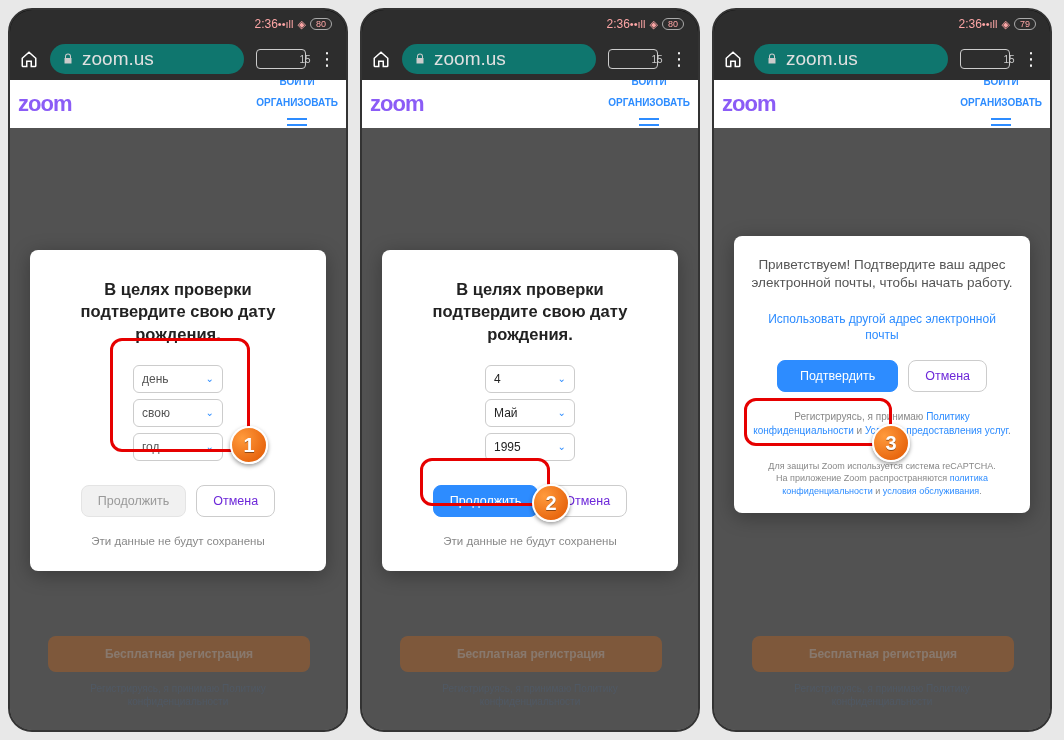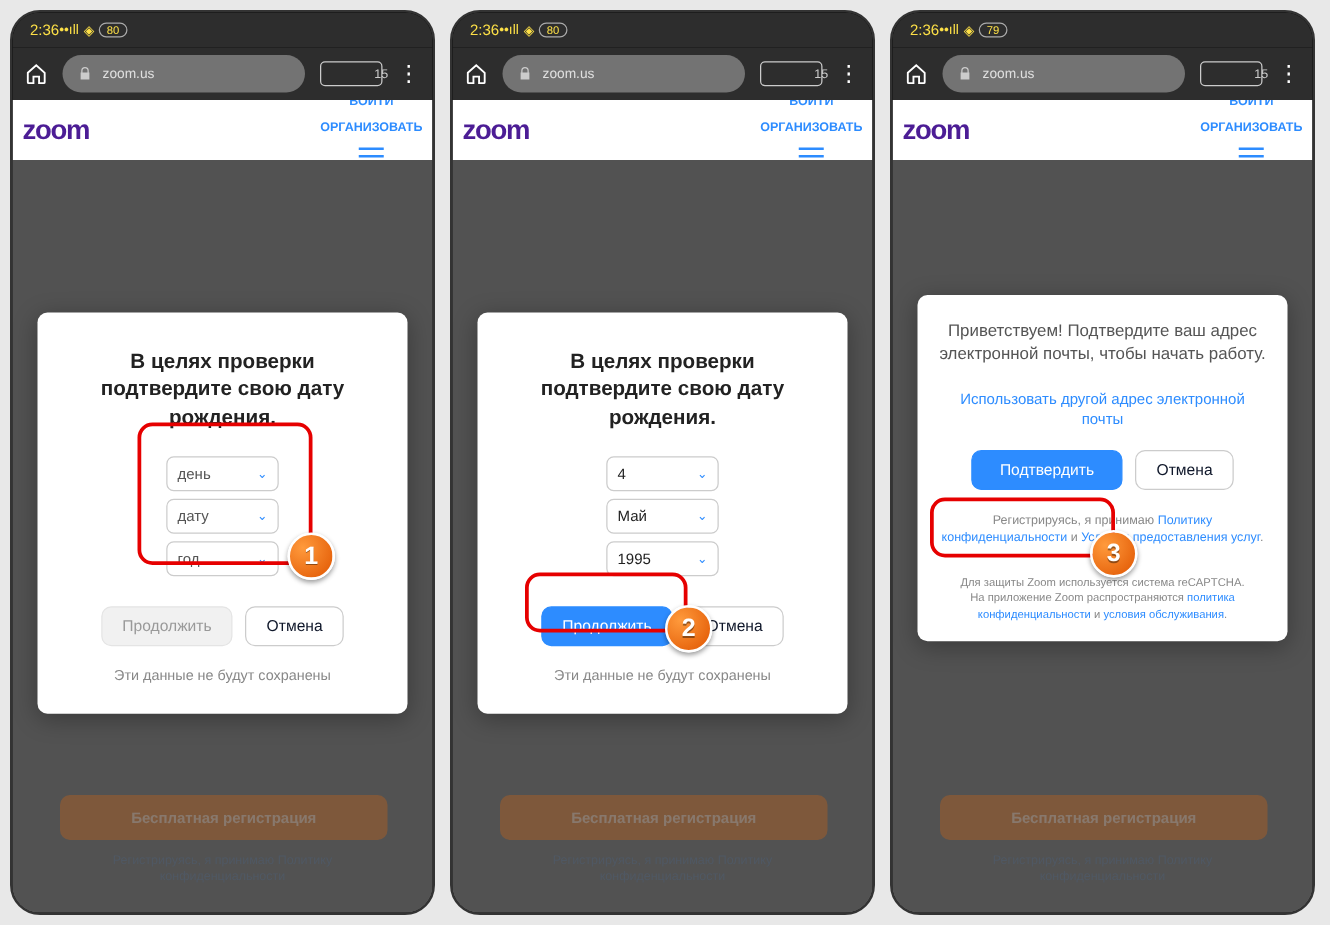--- a/index.html
+++ b/index.html
@@ -25,10 +25,10 @@
   .statusbar {
     height: 28px;
     background: #2d2d2d;
-    color: #fde047;
-    display: flex;
-    align-items: center;
-    justify-content: flex-start;
+    color: #fca5a5;
+    display: flex;
+    align-items: center;
+    justify-content: flex-end;
     padding: 0 14px;
     font-size: 12px;
     font-weight: 500;

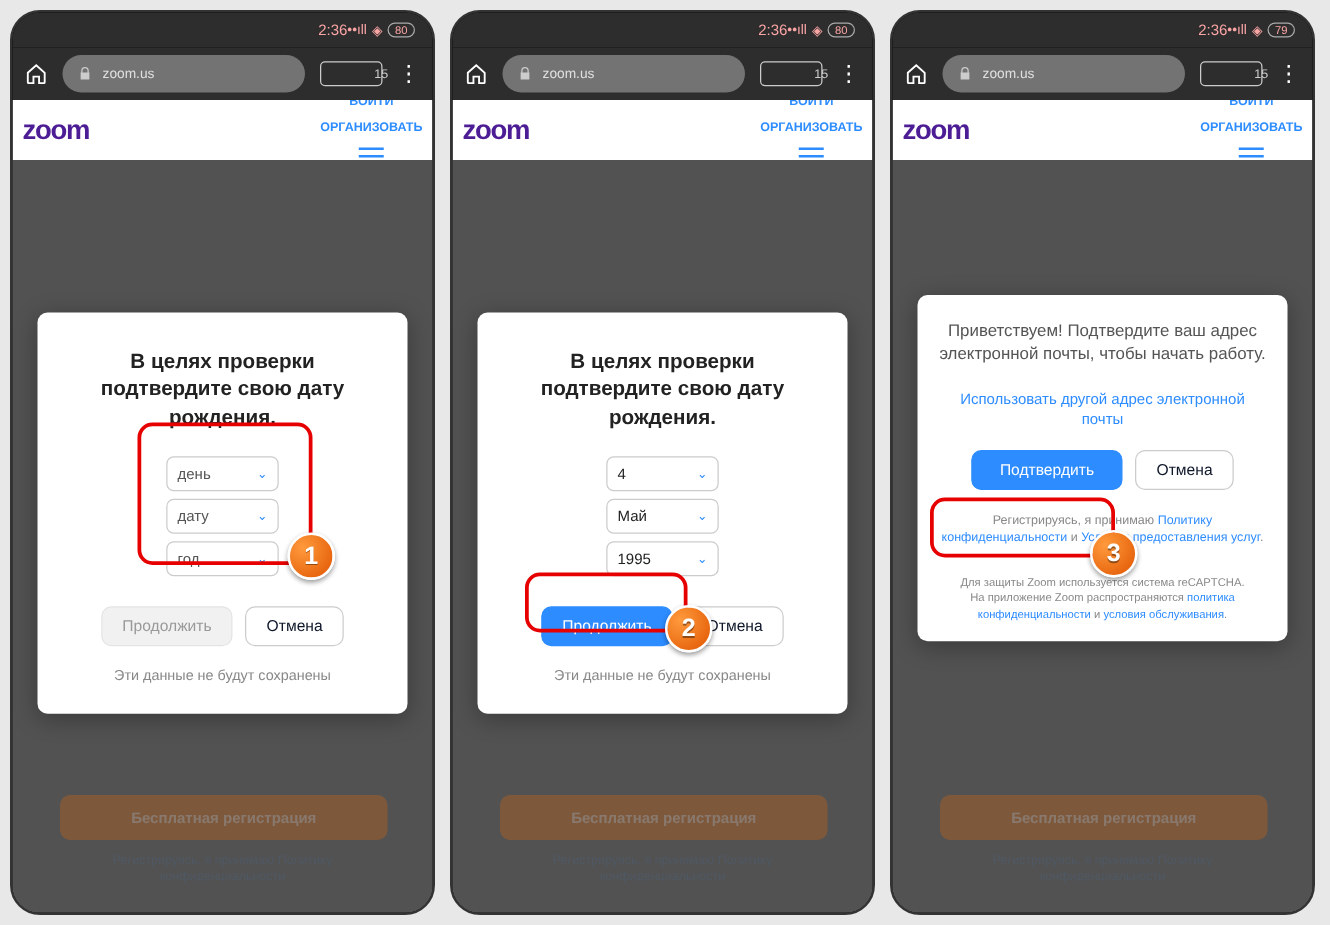--- a/index.html
+++ b/index.html
@@ -52,14 +52,14 @@
   .urlbar svg { flex-shrink: 0; }
   .url-pill {
     flex: 1;
-    background: #737373;
+    background: #0f766e;
     border-radius: 18px;
     height: 30px;
     display: flex;
     align-items: center;
     padding: 0 12px;
     gap: 8px;
-    font-size: 11px;
+    font-size: 19px;
     color: #e0e0e0;
   }
   .tab-count {

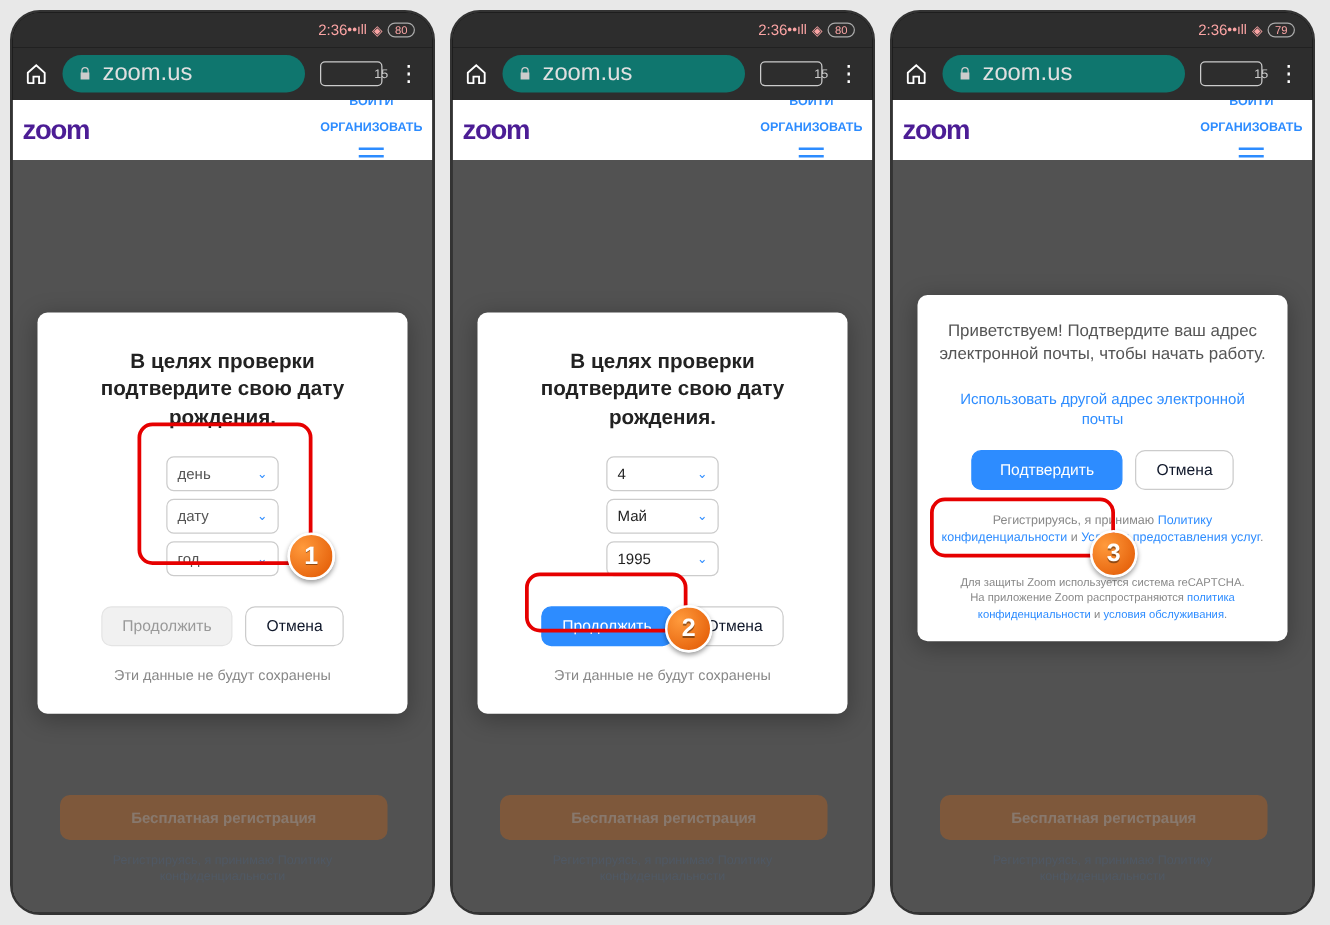--- a/index.html
+++ b/index.html
@@ -89,7 +89,7 @@
     padding: 0 8px;
   }
   .zoom-logo {
-    color: #4c1d95;
+    color: #8b5cf6;
     font-weight: 800;
     font-size: 22px;
     letter-spacing: -1px;

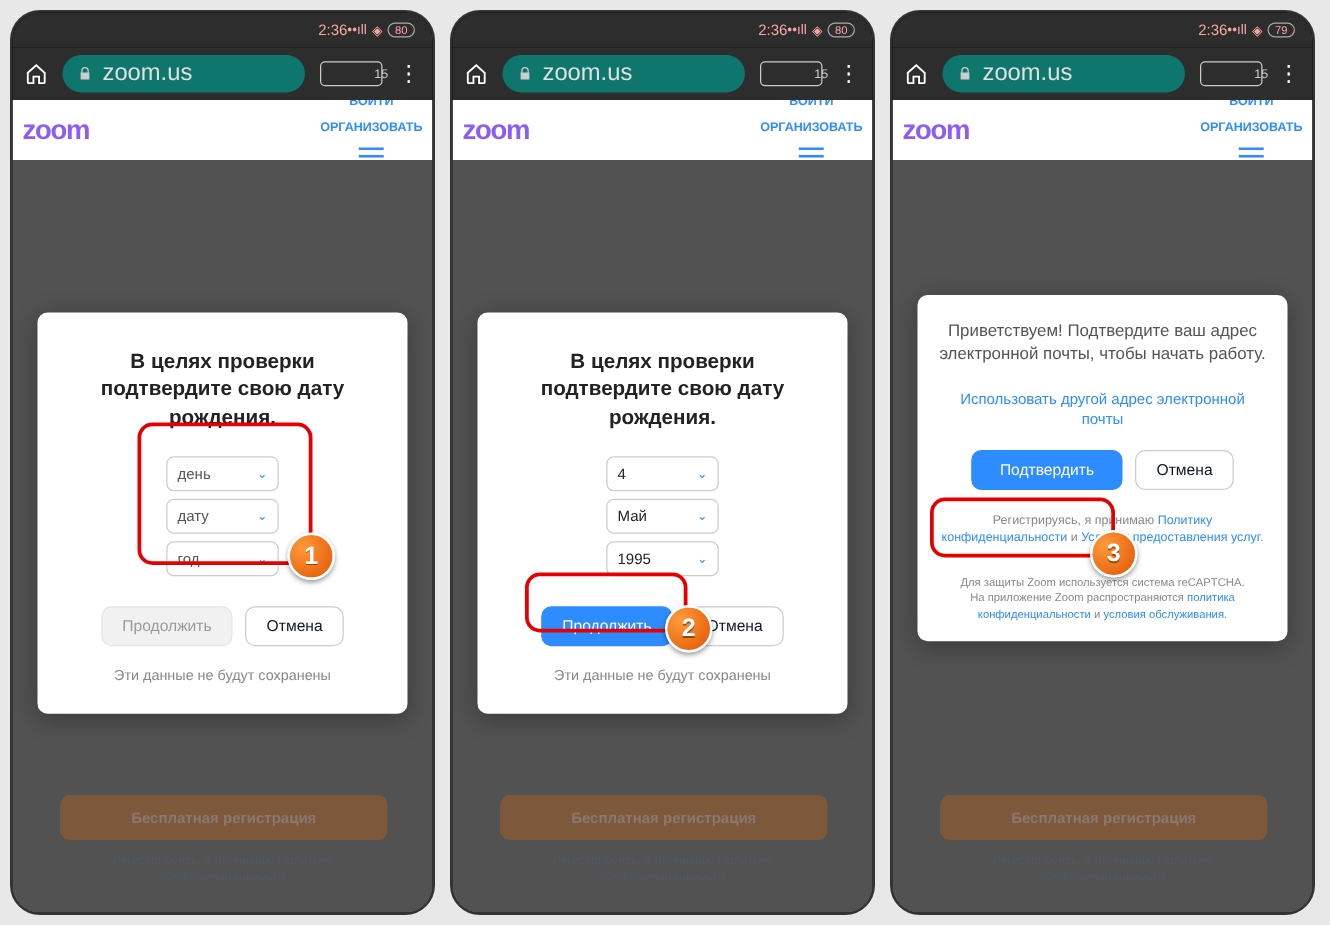--- a/index.html
+++ b/index.html
@@ -158,7 +158,7 @@
     justify-content: center;
     border: 1px solid #ccc;
     background: #fff;
-    color: #0f172a;
+    color: #6d28d9;
   }
   .btn-primary { background: #2D8CFF; color: #fff; border-color: #2D8CFF; }
   .btn-disabled { background: #f1f1f1; color: #999; border-color: #e4e4e4; }

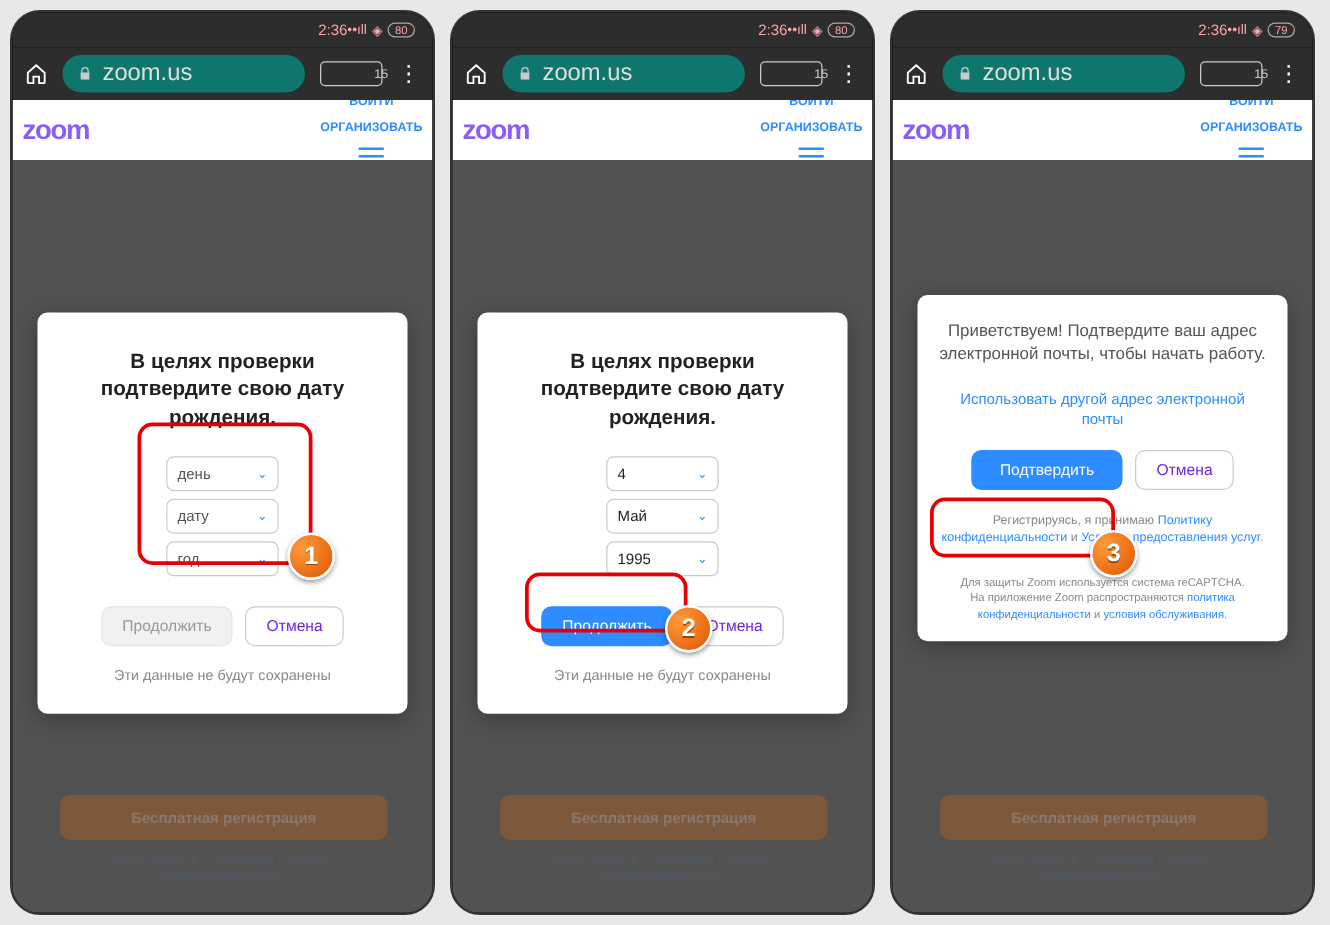--- a/index.html
+++ b/index.html
@@ -278,7 +278,7 @@
             <span class="chev">⌄</span>
           </div>
         <div class="fake-select">
-            <span>дату</span>
+            <span>свою</span>
             <span class="chev">⌄</span>
           </div>
         <div class="fake-select">

